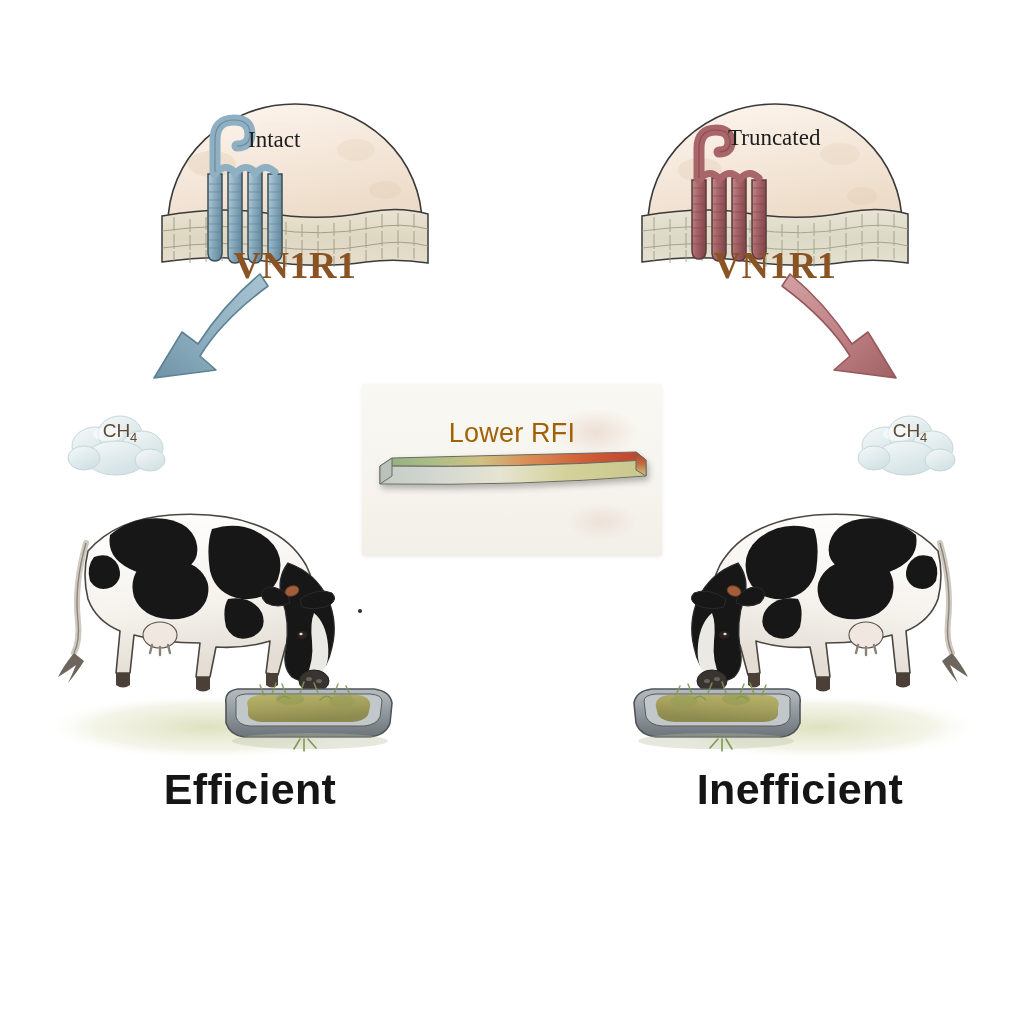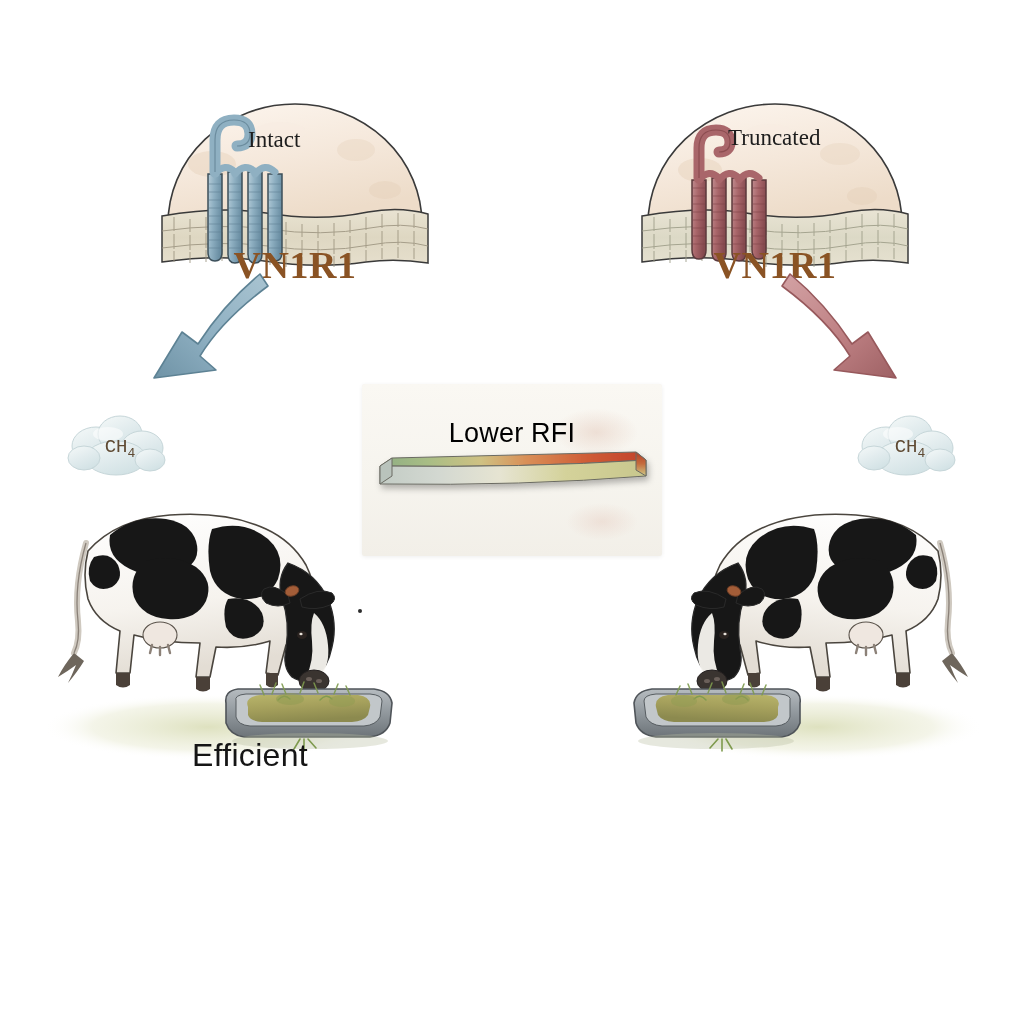--- a/index.html
+++ b/index.html
@@ -98,8 +98,8 @@
   .cloud-label {
     position: absolute;
     width: 120px; text-align: center;
-    top: 34px; left: 2px;
-    font-family: Liberation Mono, monospace;
+    top: 18px; left: 2px;
+    font-family: Liberation Sans, sans-serif;
     font-size: 19px;
     color: #5f4a33;
     pointer-events: none;

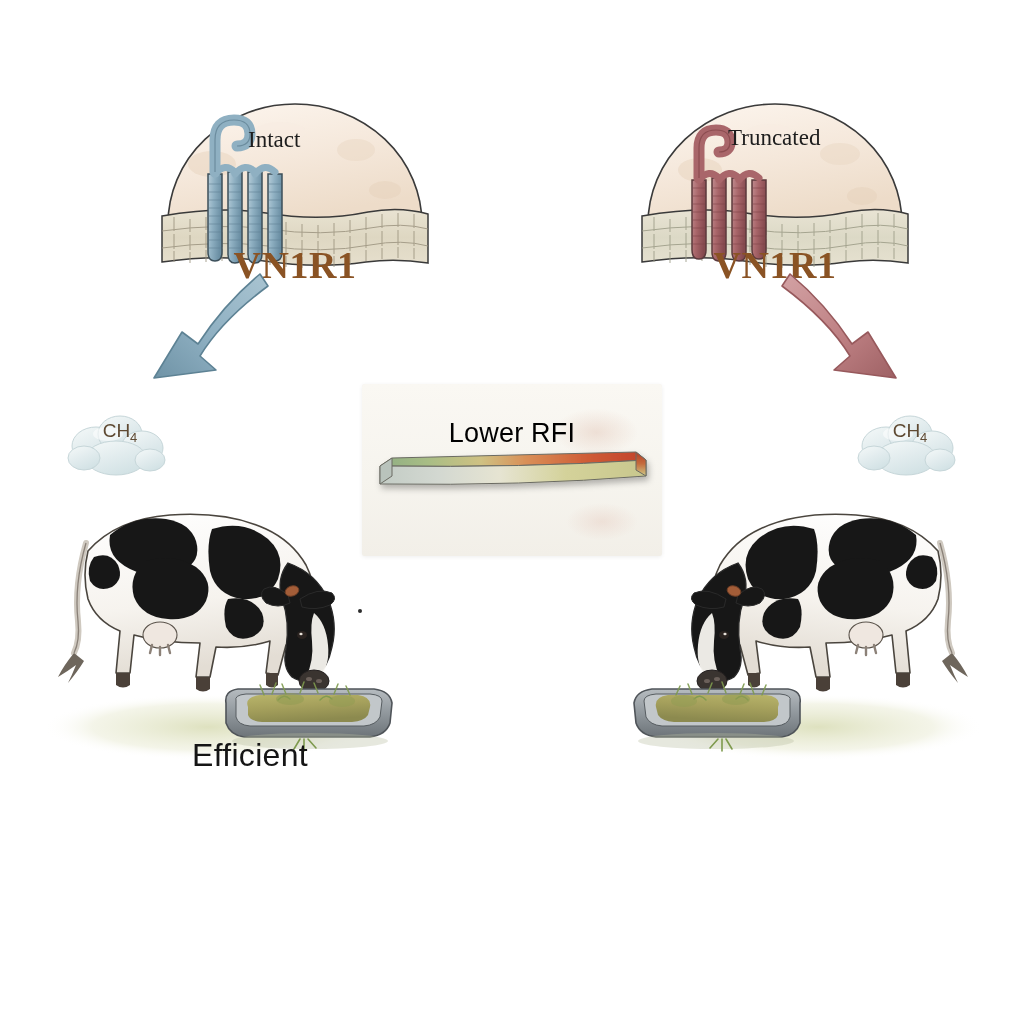--- a/index.html
+++ b/index.html
@@ -79,7 +79,7 @@
     text-align: center;
     font-family: "Liberation Sans", sans-serif;
     font-size: 27px;
-    color: #000000;
+    color: #a16207;
     letter-spacing: 0.2px;
   }
   #rfi-text-top    { top: 34px; left: 0; }

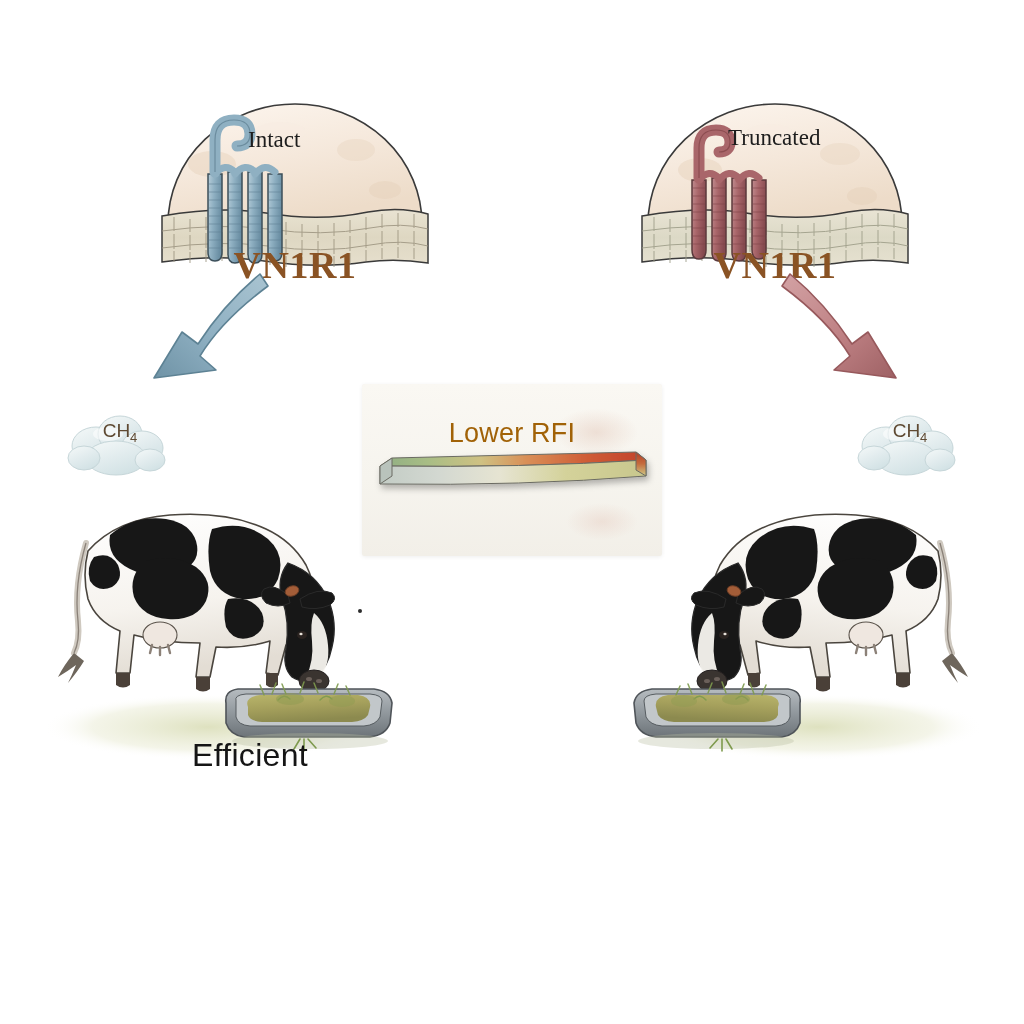--- a/index.html
+++ b/index.html
@@ -118,10 +118,10 @@
     position: absolute;
     width: 320px;
     text-align: center;
-    top: 737px;
+    top: 765px;
     font-family: "Liberation Sans", sans-serif;
-    font-size: 32px;
-    font-weight: 400;
+    font-size: 43px;
+    font-weight: 700;
     color: #151515;
     letter-spacing: 0.3px;
   }

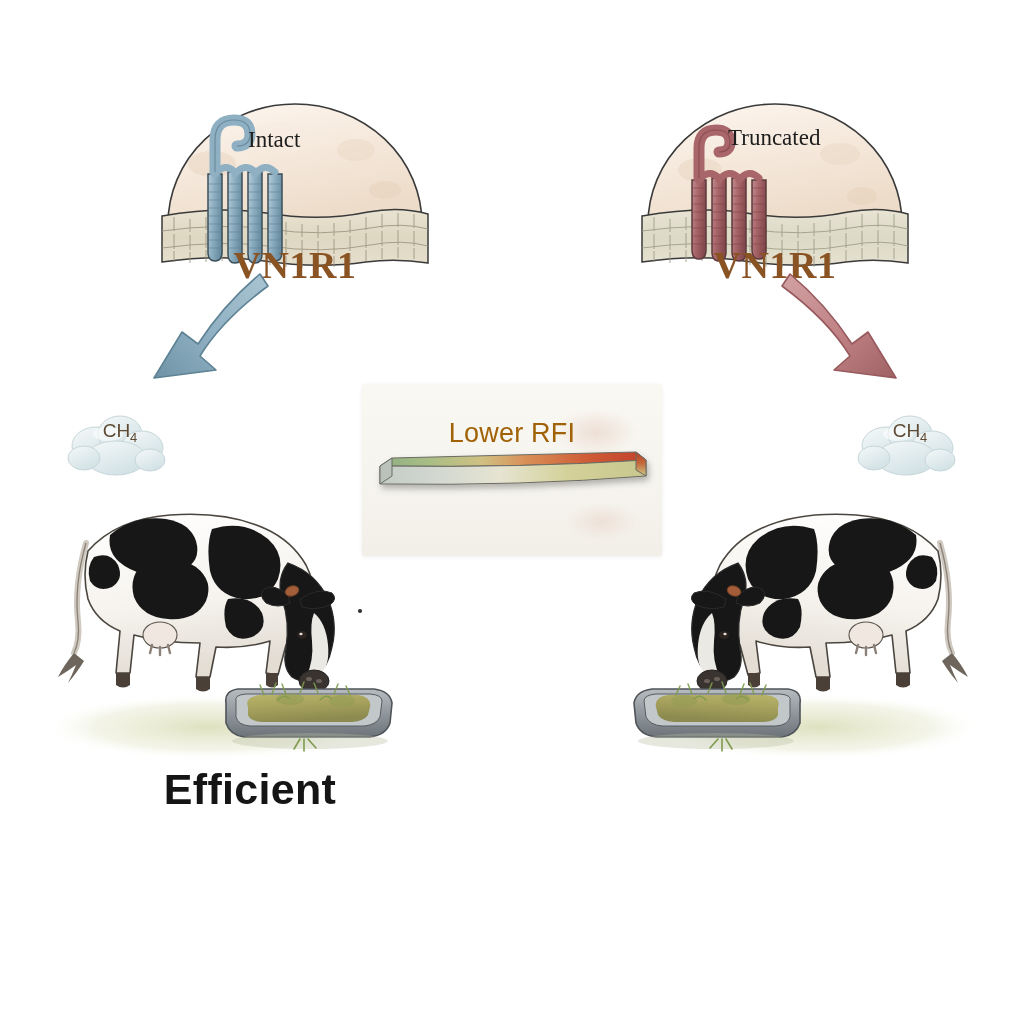--- a/index.html
+++ b/index.html
@@ -565,6 +565,7 @@
   </div>
 
   <div class="outcome-label" id="outcome-left">Efficient</div>
+  <div class="outcome-label" id="outcome-right">Inefficient</div>
 
 </div>
 

